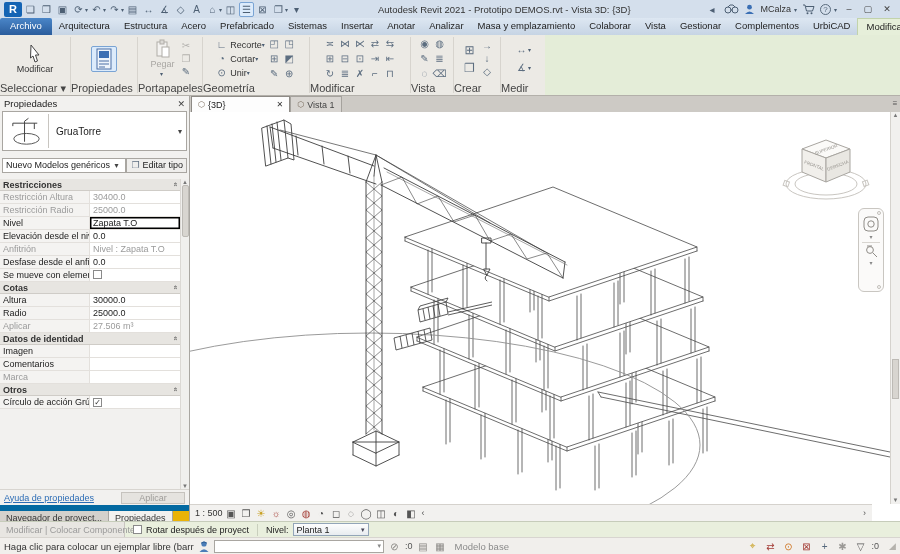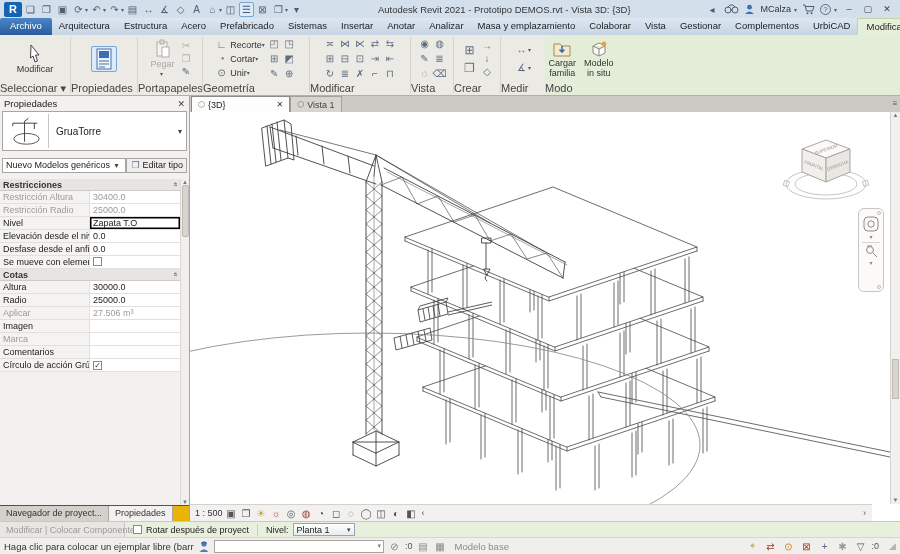--- a/index.html
+++ b/index.html
@@ -360,25 +360,6 @@
       </div>
       <div class="pcap">Medir</div>
     </div>
-    <div class="panel modo" style="width:72px">
-      <div class="ptools">
-        <div class="bigbtn" style="width:36px">
-          <svg class="bico" width="18" height="18" viewBox="0 0 18 18">
-            <path d="M1 4 h6 l2 2 h8 v10 H1 Z" fill="#f7e9c9" stroke="#a58d4f"></path>
-            <path d="M9 6 v6 M6.5 9.5 L9 12 L11.5 9.5" stroke="#3b6fb4" fill="none" stroke-width="1.6"></path>
-          </svg>
-          <span>Cargar familia</span>
-        </div>
-        <div class="bigbtn" style="width:36px">
-          <svg class="bico" width="18" height="18" viewBox="0 0 18 18">
-            <path d="M3 6 L9 3 L15 6 L15 13 L9 16 L3 13 Z M3 6 L9 9 L15 6 M9 9 V16" fill="#fdfcf8" stroke="#8a8783"></path>
-            <circle cx="14" cy="4" r="2.4" fill="#e8a33d"></circle>
-          </svg>
-          <span>Modelo in situ</span>
-        </div>
-      </div>
-      <div class="pcap">Modo</div>
-    </div>
     <div class="greenfill"></div>
   </div>
 

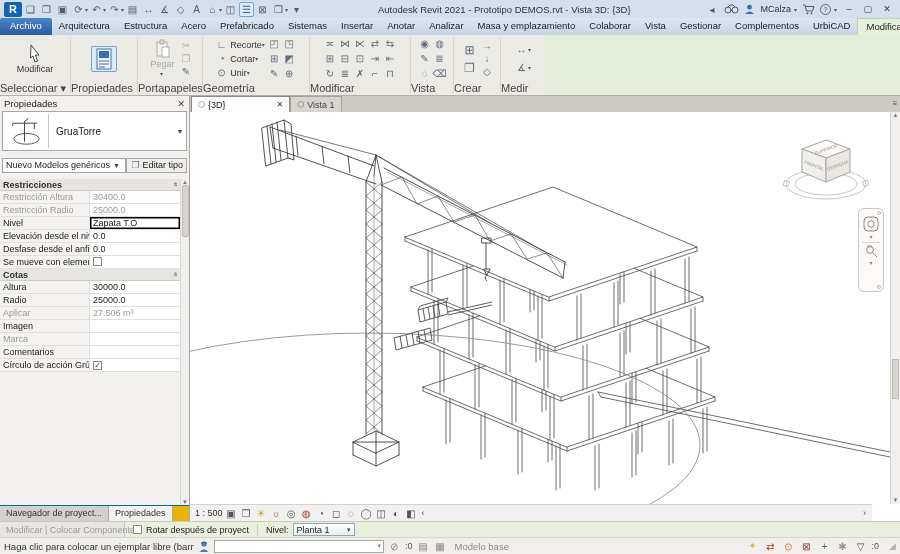--- a/index.html
+++ b/index.html
@@ -410,6 +410,10 @@
               <div class="plab">Elevación desde el nivel</div>
               <div class="pval">0.0</div>
             </div>
+          <div class="prow dis">
+              <div class="plab">Anfitrión</div>
+              <div class="pval">Nivel : Zapata T.O</div>
+            </div>
           <div class="prow">
               <div class="plab">Desfase desde el anfitr...</div>
               <div class="pval">0.0</div>

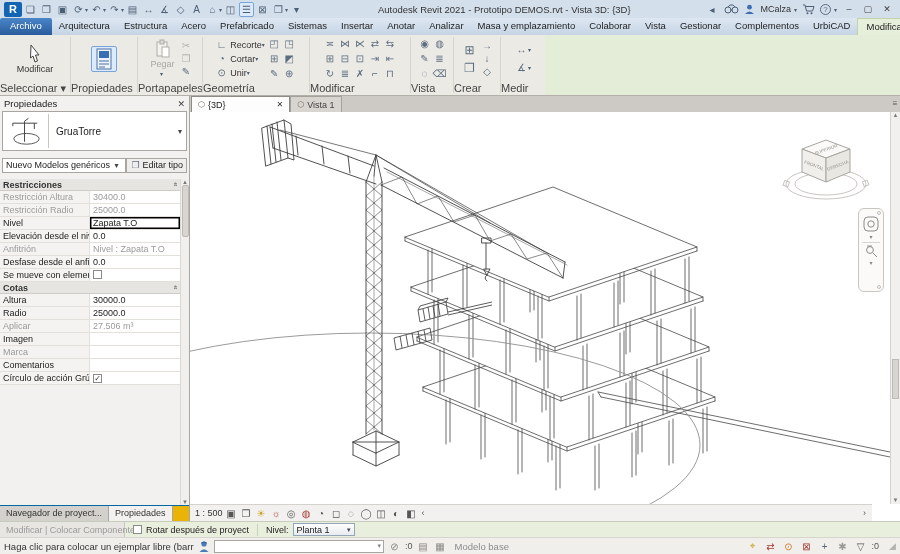--- a/index.html
+++ b/index.html
@@ -438,6 +438,10 @@
               <div class="plab">Aplicar</div>
               <div class="pval">27.506 m³</div>
             </div>
+          <div class="psec">
+              <span>Datos de identidad</span>
+              <span class="chev">«</span>
+            </div>
           <div class="prow">
               <div class="plab">Imagen</div>
               <div class="pval"></div>

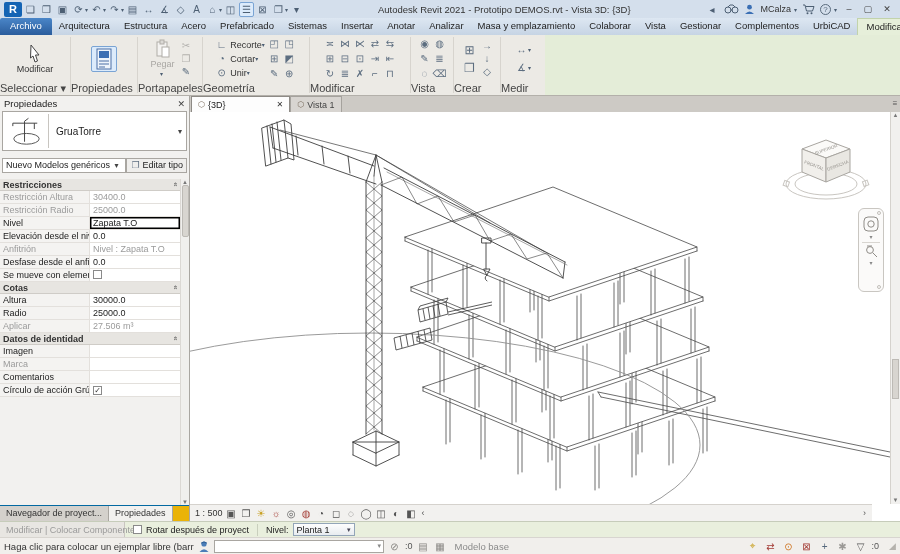--- a/index.html
+++ b/index.html
@@ -446,12 +446,12 @@
               <div class="plab">Imagen</div>
               <div class="pval"></div>
             </div>
+          <div class="prow">
+              <div class="plab">Comentarios</div>
+              <div class="pval"></div>
+            </div>
           <div class="prow dis">
               <div class="plab">Marca</div>
-              <div class="pval"></div>
-            </div>
-          <div class="prow">
-              <div class="plab">Comentarios</div>
               <div class="pval"></div>
             </div>
           <div class="prow">

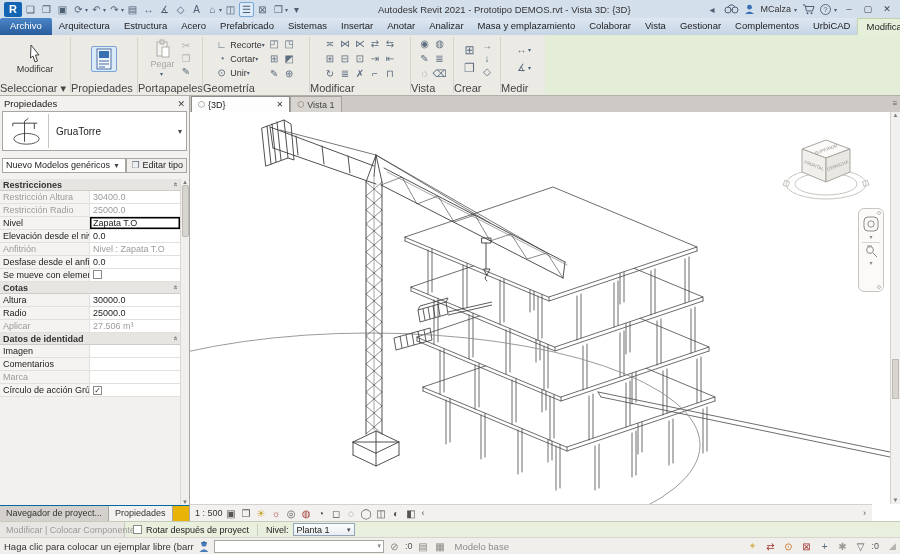--- a/index.html
+++ b/index.html
@@ -454,6 +454,10 @@
               <div class="plab">Marca</div>
               <div class="pval"></div>
             </div>
+          <div class="psec">
+              <span>Otros</span>
+              <span class="chev">«</span>
+            </div>
           <div class="prow">
               <div class="plab">Círculo de acción Grúa</div>
               <div class="pval"><span class="cb">✓</span></div>

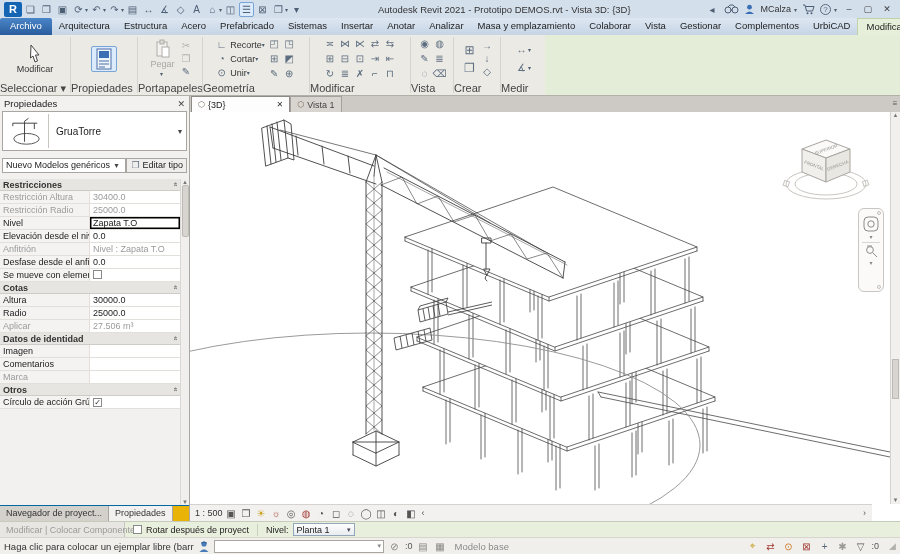--- a/index.html
+++ b/index.html
@@ -469,6 +469,10 @@
           <span style="margin-top:auto">▼</span>
         </div>
       </div>
+      <div class="phelp">
+        <span class="plink">Ayuda de propiedades</span>
+        <span class="applybtn">Aplicar</span>
+      </div>
       <div class="ptabs">
         <span class="ptab">Navegador de proyect...</span>
         <span class="ptab act">Propiedades</span>

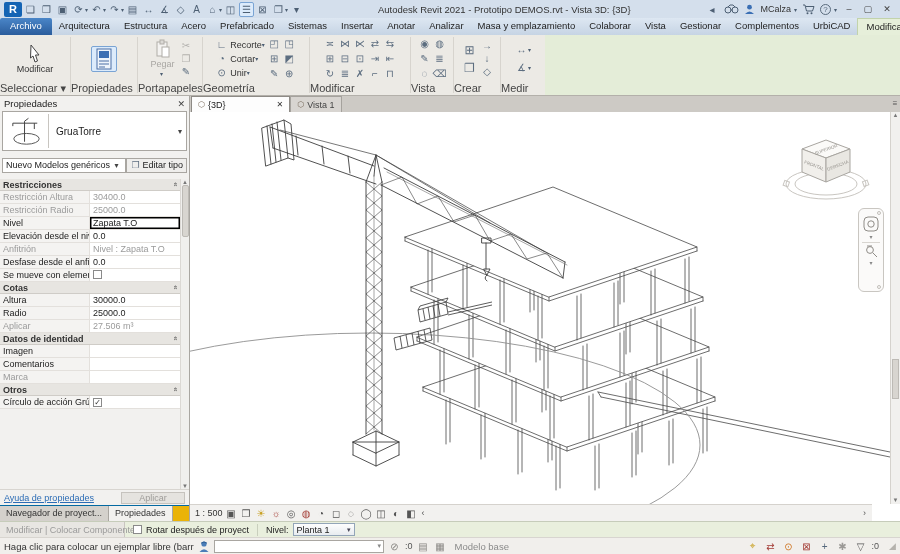--- a/index.html
+++ b/index.html
@@ -84,7 +84,7 @@
 .plink{color:#2b6cb5;text-decoration:underline}
 .applybtn{margin-left:auto;width:64px;height:12px;background:#e5e3df;border:1px solid #c6c3be;
   color:#9e9c99;text-align:center;line-height:11px}
-.ptabs{height:16px;display:flex;background:#eab308;border-top:1px solid #0369a1}
+.ptabs{height:16px;display:flex;background:#eab308;border-top:6px solid #0369a1}
 .ptab{padding:0 6px;line-height:15px;border-right:1px solid #a9a6a1;color:#333;background:#d4d1cc;white-space:nowrap}
 .ptab.act{background:#f2f1ef}
 

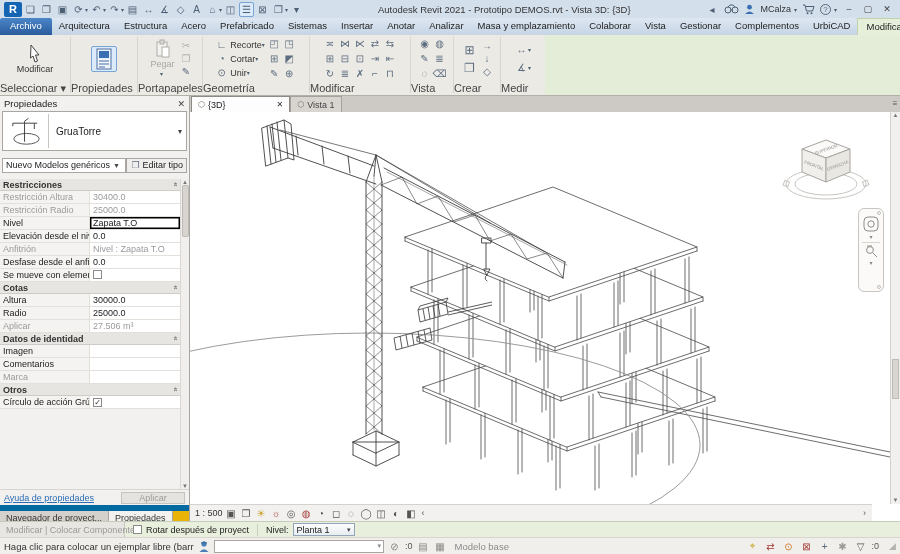--- a/index.html
+++ b/index.html
@@ -123,7 +123,7 @@
   color:#9a9a9a;padding-left:6px;border-right:1px solid #c9c6c1;white-space:nowrap}
 .optitem{display:flex;align-items:center;gap:4px;padding-left:8px;color:#222}
 .osep{width:1px;height:12px;background:#c9cfbd;margin:0 8px}
-.lvlsel{width:62px;height:13px;background:linear-gradient(#fdfdfd,#e8ecf0);border:1px solid #93a5b8;
+.lvlsel{width:76px;height:13px;background:linear-gradient(#fdfdfd,#e8ecf0);border:1px solid #93a5b8;
   display:flex;align-items:center;padding:0 3px;gap:2px}
 .lvlsel span:last-child{margin-left:auto;font-size:7px;color:#445}
 

